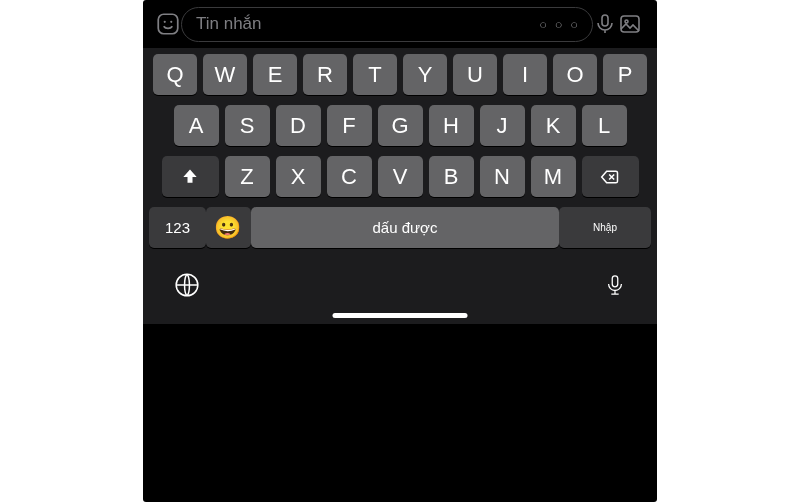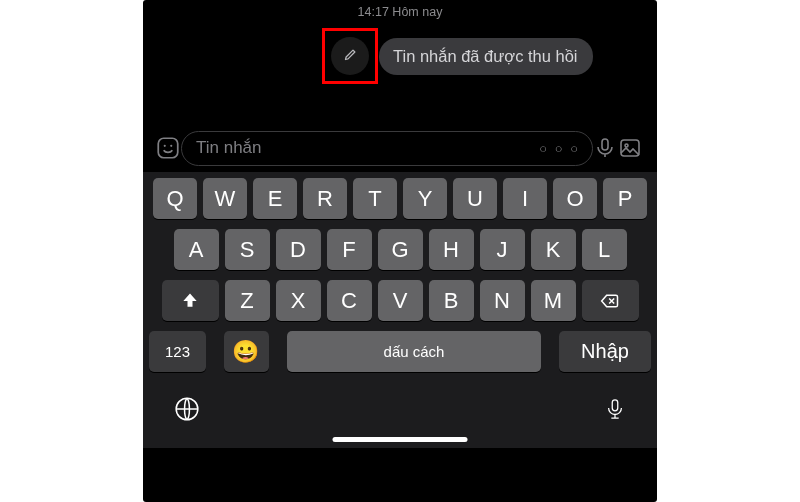--- a/index.html
+++ b/index.html
@@ -45,20 +45,6 @@
 
 <div class="frame">
 
-  <div class="chat">
-    <div class="timestamp">14:17 Hôm nay</div>
-    <div class="msg-wrap">
-      <div class="edit-btn">
-        <span>
-          <svg viewBox="0 0 24 24">
-              <path d="M4 20l1-4L16 5l3 3L8 19l-4 1z"></path>
-            </svg>
-        </span>
-      </div>
-      <div class="bubble">Tin nhắn đã được thu hồi</div>
-    </div>
-    <div class="highlight"></div>
-  </div>
 
   <div class="composer">
     <span class="sticker">

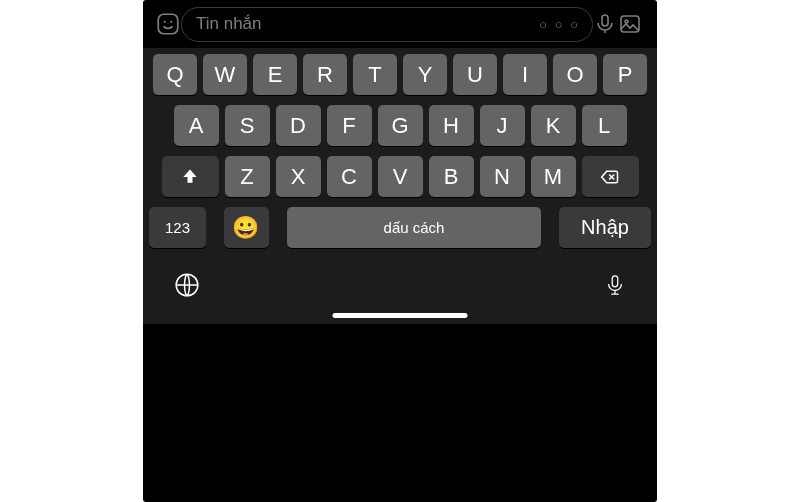--- a/index.html
+++ b/index.html
@@ -28,7 +28,7 @@
   .key.shift,.key.bksp{background:#3a3a3c;width:57px}
   .r3 .key.letter{width:45px}
   .key.shift svg,.key.bksp svg{display:block}
-  .r4{padding:0 3px;gap:18px}
+  .r4{padding:0 3px;gap:0}
   .key.small{background:#3a3a3c;font-size:15px;width:57px}
   .key.emoji{background:#3a3a3c;width:45px;font-size:22px}
   .key.space{background:#646466;flex:1;font-size:15px}

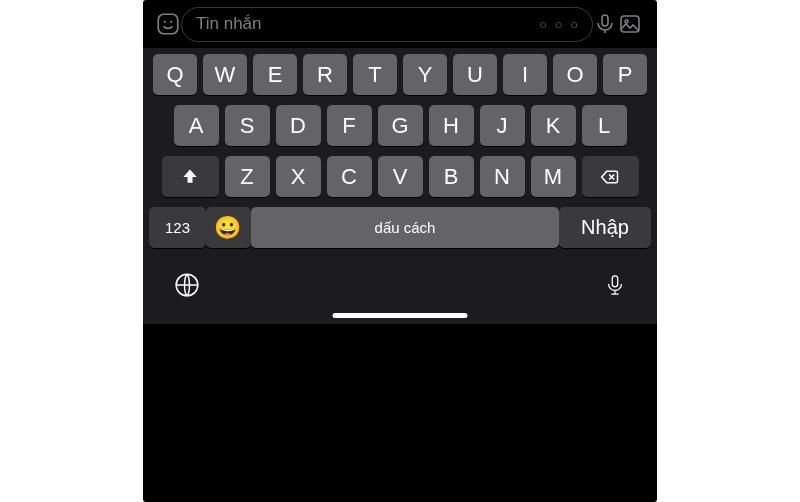--- a/index.html
+++ b/index.html
@@ -125,7 +125,7 @@
     <div class="krow r4">
       <div class="key small">123</div>
       <div class="key emoji">😀</div>
-      <div class="key space">dấu cách</div>
+      <div class="key space">dấu được</div>
       <div class="key enter">Nhập</div>
     </div>
     <div class="bottom">

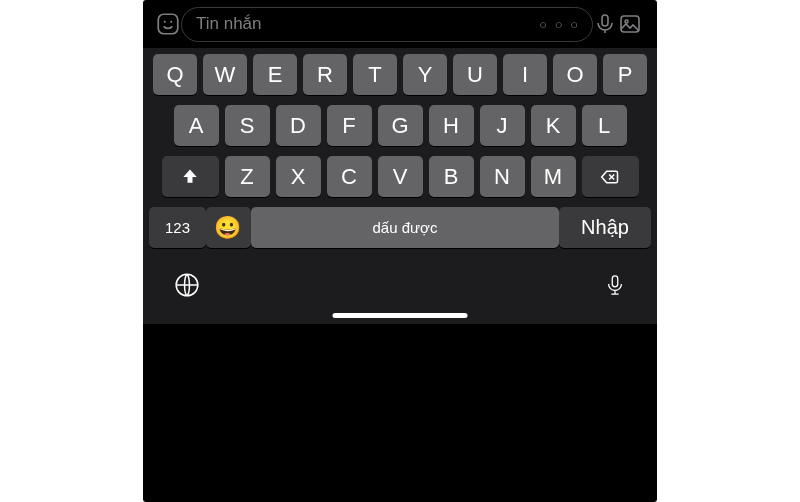--- a/index.html
+++ b/index.html
@@ -32,7 +32,7 @@
   .key.small{background:#3a3a3c;font-size:15px;width:57px}
   .key.emoji{background:#3a3a3c;width:45px;font-size:22px}
   .key.space{background:#646466;flex:1;font-size:15px}
-  .key.enter{background:#3a3a3c;font-size:20px;width:92px}
+  .key.enter{background:#3a3a3c;font-size:10px;width:92px}
   .bottom{height:66px;position:relative}
   .globe{position:absolute;left:28px;top:14px}
   .globe svg,.dict svg{display:block}

